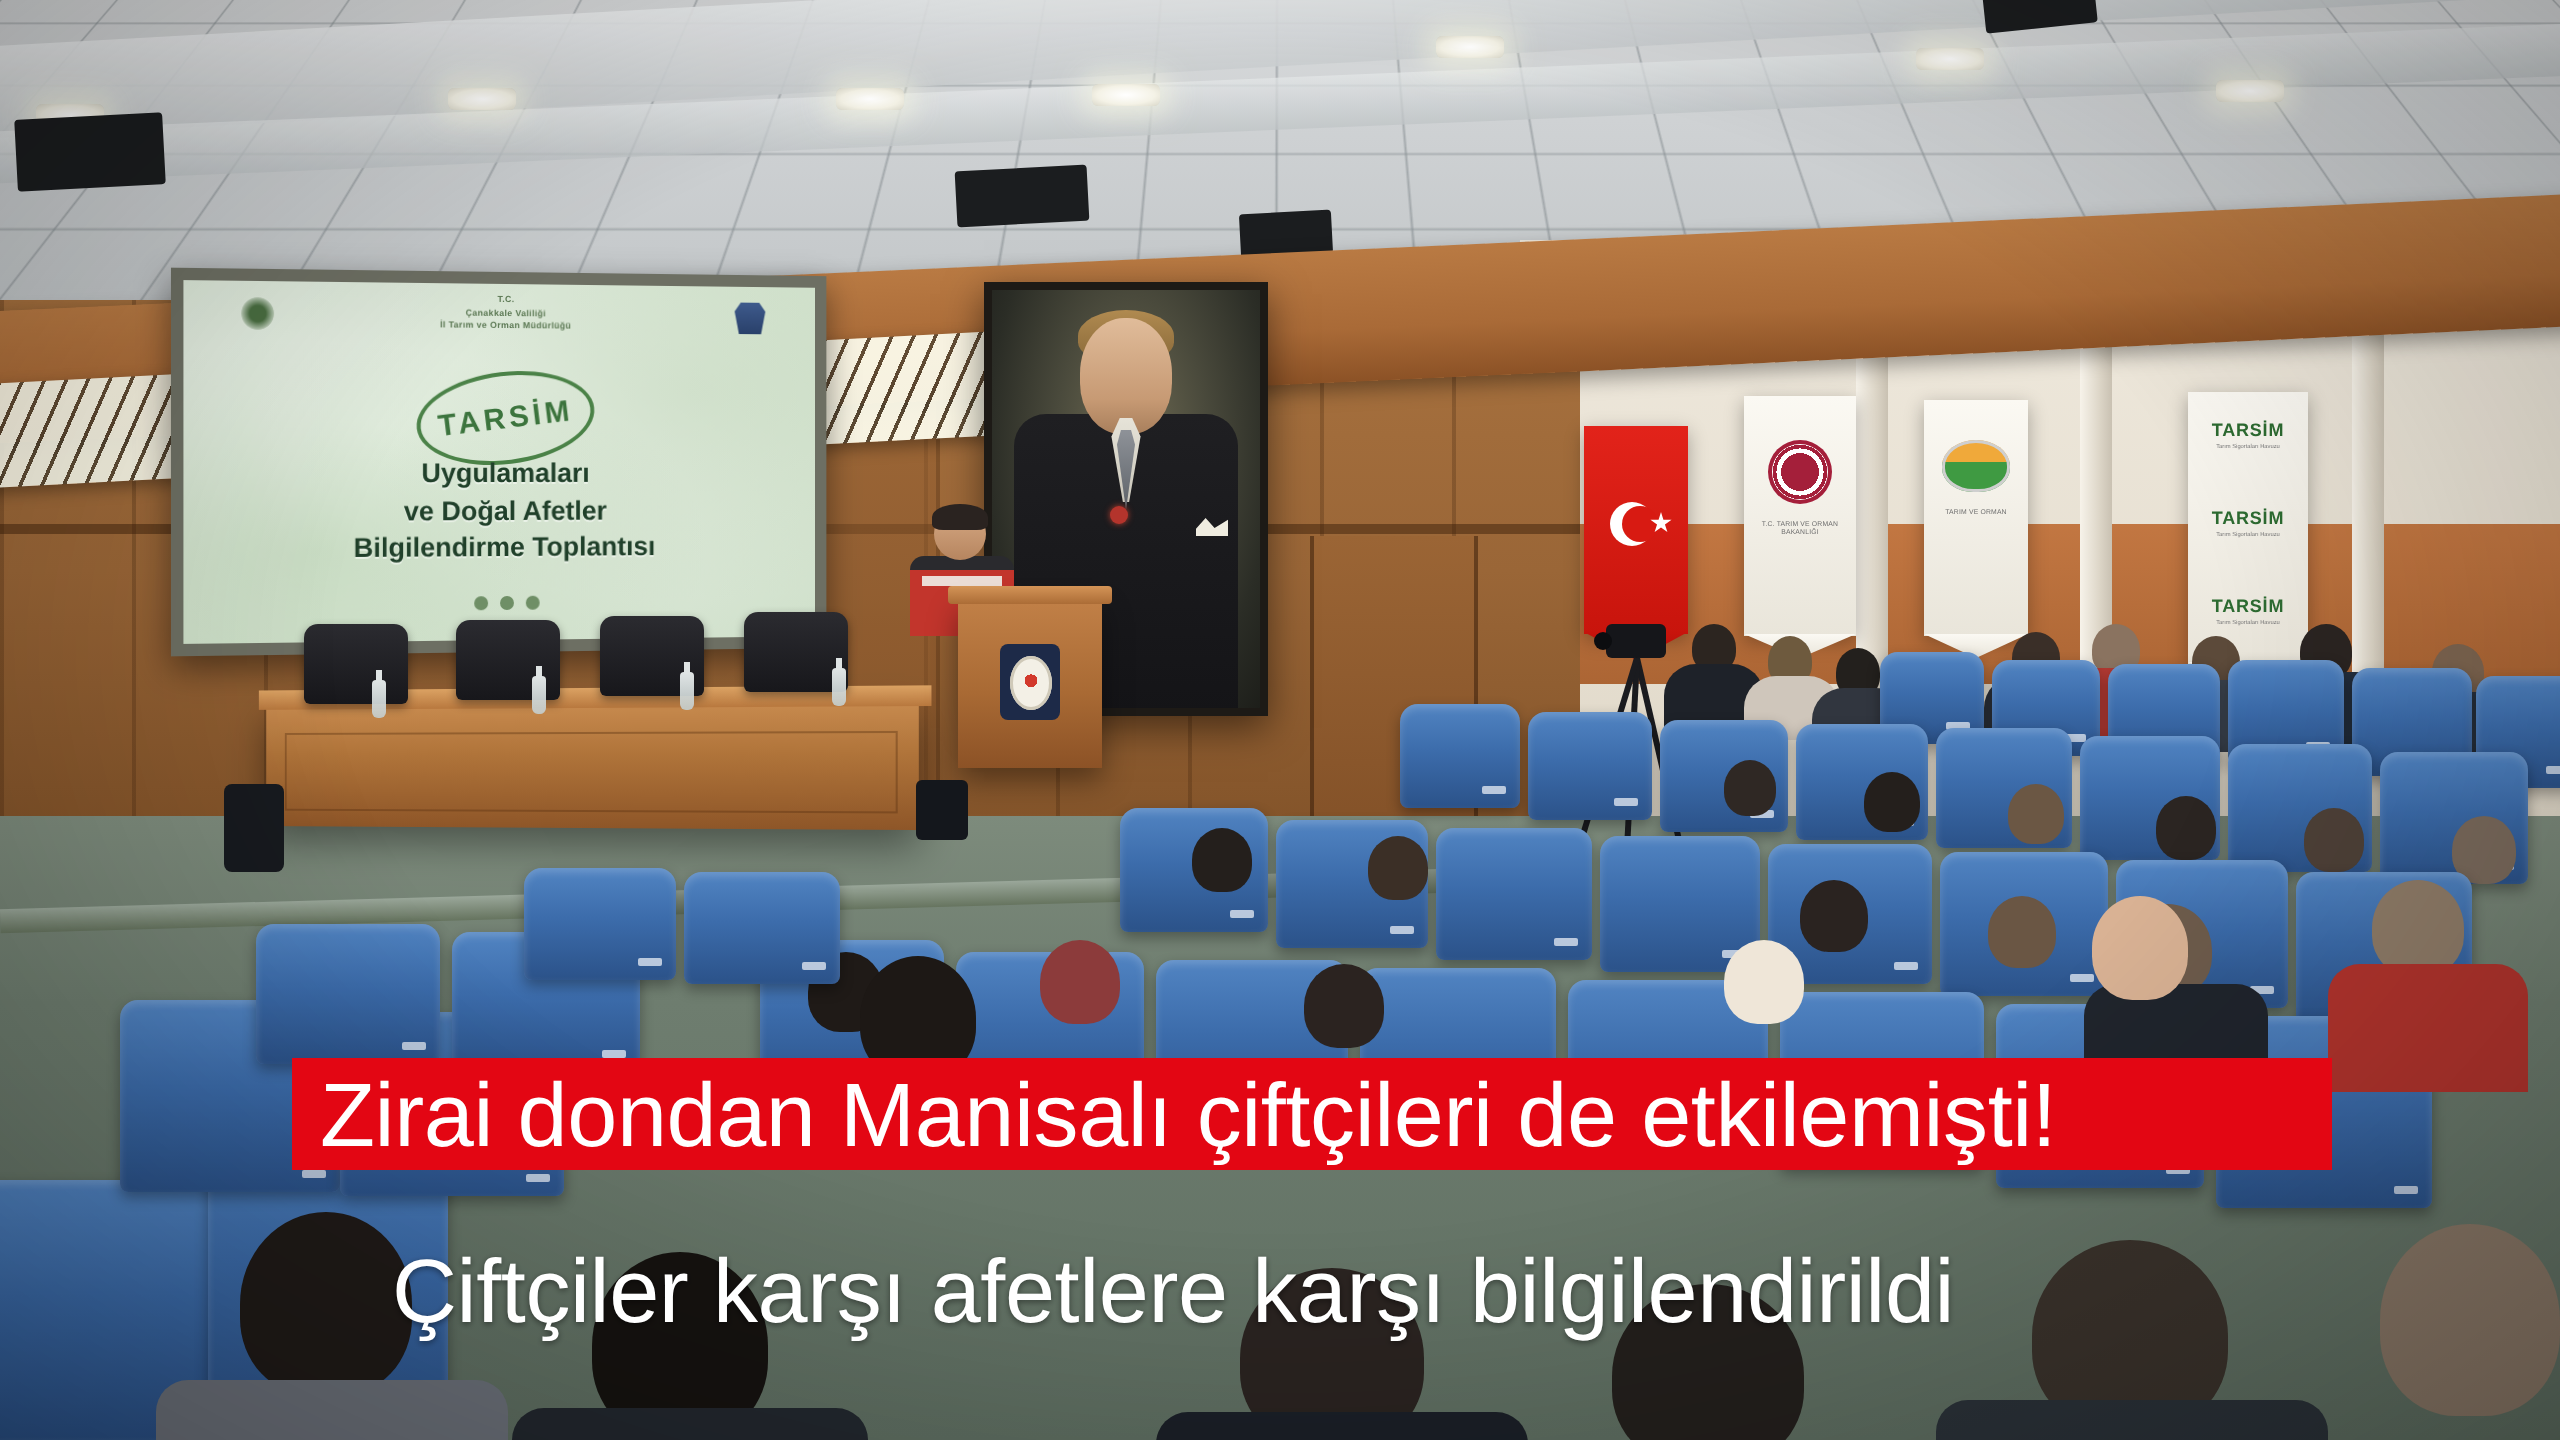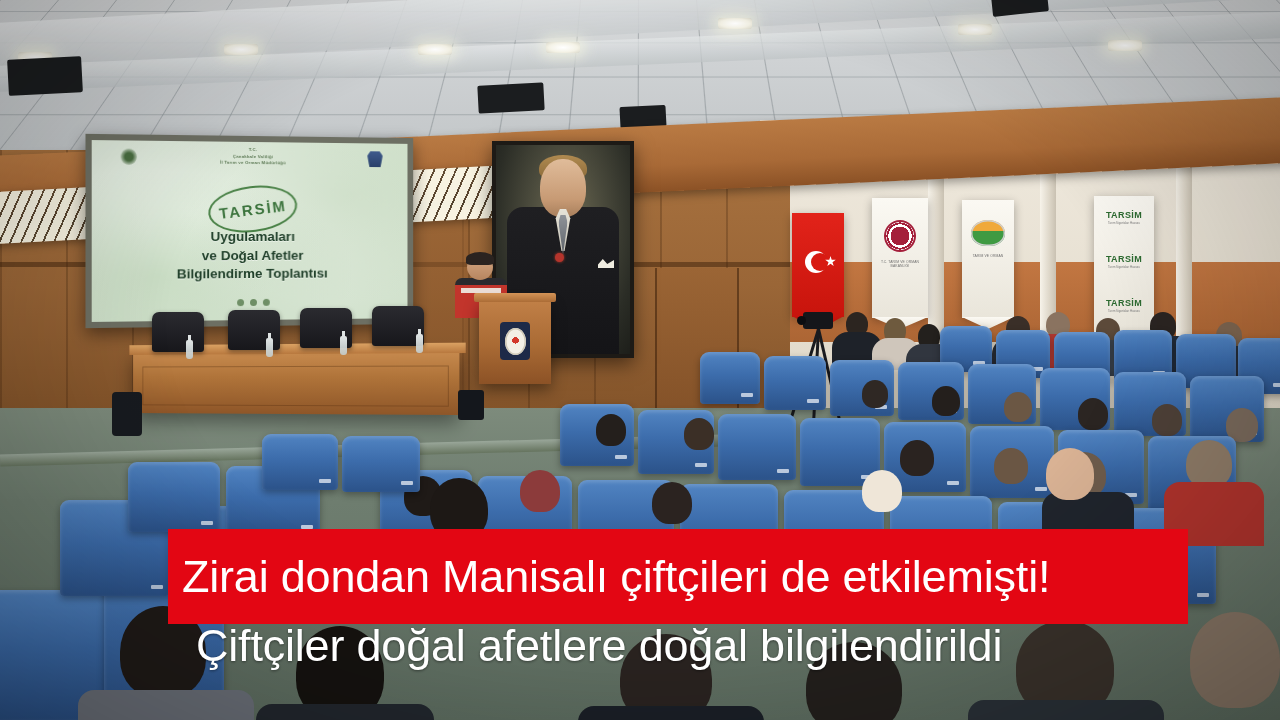--- a/index.html
+++ b/index.html
@@ -202,7 +202,7 @@
   #tripod .leg{position:absolute;top:17px;width:2.5px;height:105px;background:#1a1b1f;transform-origin:top center;}
 
   
-  #headline{left:168px;top:529px;width:1020px;height:95px;background:#e30613;
+  #headline{left:146px;top:529px;width:1020px;height:56px;background:#e30613;
     display:flex;align-items:center;padding:16px 14px;box-sizing:border-box;}
   #headline span{color:#fff;font-size:45px;line-height:1;font-weight:400;
     letter-spacing:-.2px;white-space:nowrap;}

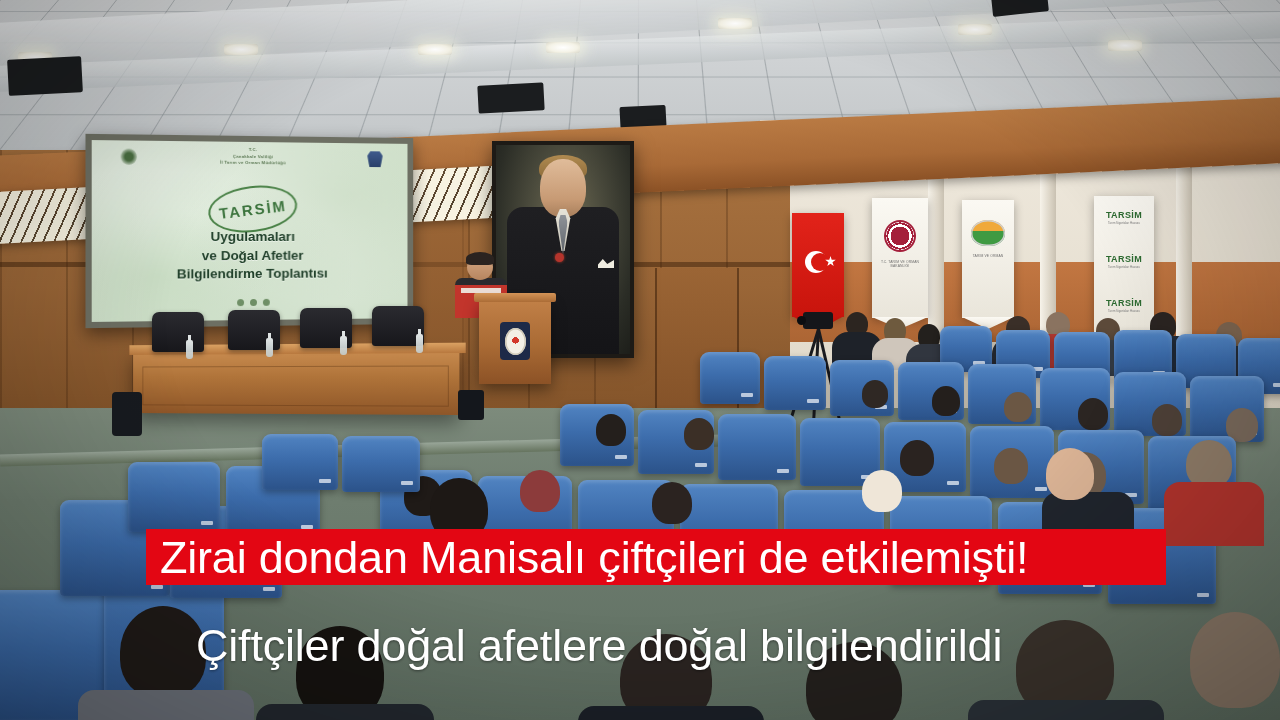--- a/index.html
+++ b/index.html
@@ -529,7 +529,7 @@
     <span>Zirai  dondan Manisalı çiftçileri de etkilemişti!</span>
   </div>
   <div class="layer" id="subline">
-    <span>Çiftçiler doğal afetlere doğal bilgilendirildi</span>
+    <span>Çiftçiler karşı afetlere karşı bilgilendirildi</span>
   </div>
 
 </div>

